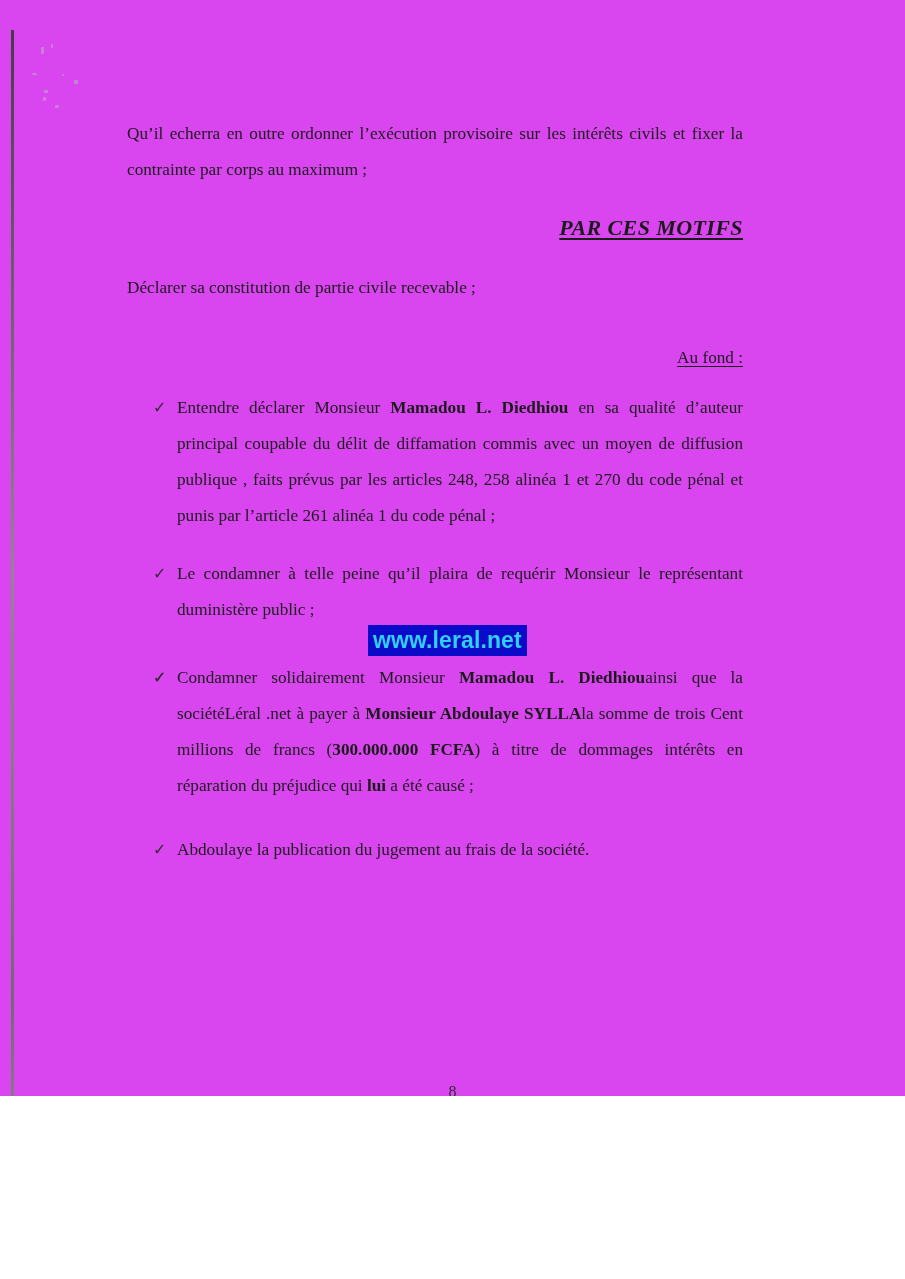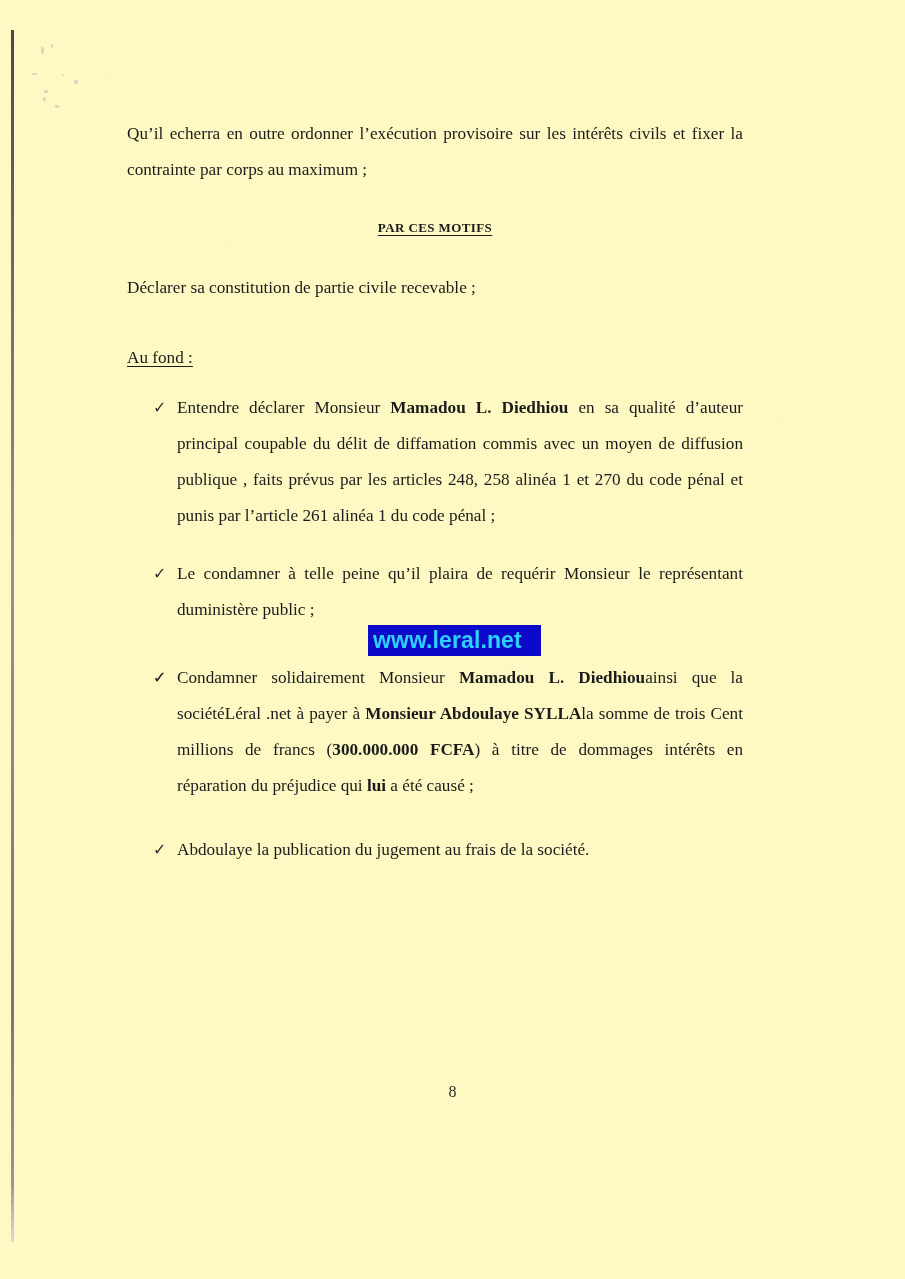--- a/index.html
+++ b/index.html
@@ -10,8 +10,8 @@
   .page {
     position: relative;
     width: 905px;
-    height: 1279px;
-    background: #fef9c3;
+    height: 1096px;
+    background: #d946ef;
     overflow: hidden;
     font-family: "Liberation Serif", "DejaVu Serif", serif;
     color: #1b1b1b;

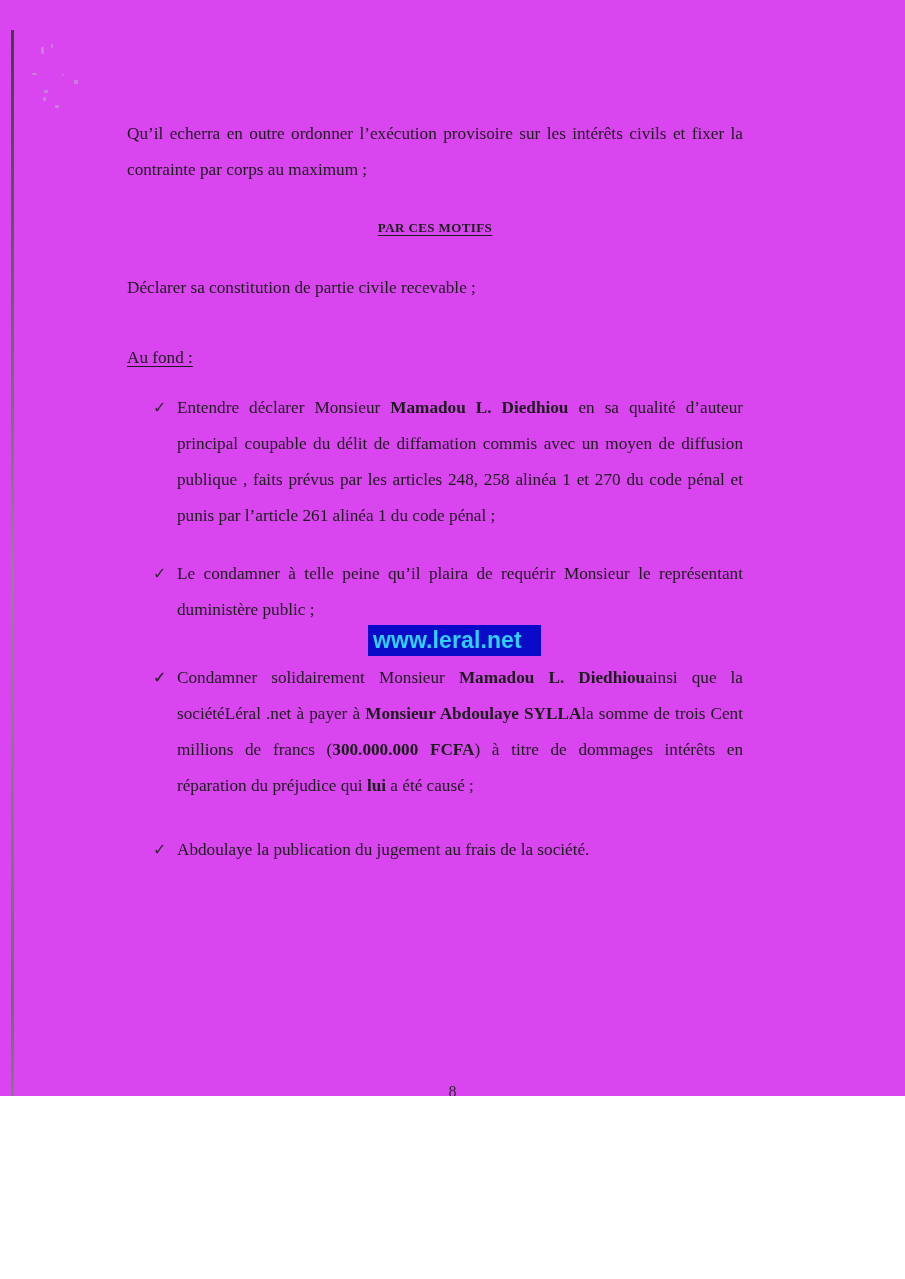--- a/index.html
+++ b/index.html
@@ -69,12 +69,13 @@
   }
   .para.leading { margin-bottom: 22px; }
   .heading-center {
-    text-align: center;
+    text-align: right;
     font-weight: bold;
-    font-size: 13px;
+    font-size: 22px;
     line-height: 36px;
     letter-spacing: .4px;
     margin: 20px 0 24px 0;
+    font-style: italic;
   }
   .heading-center span { text-decoration: underline; text-underline-offset: 3px; }
   .plain-line {

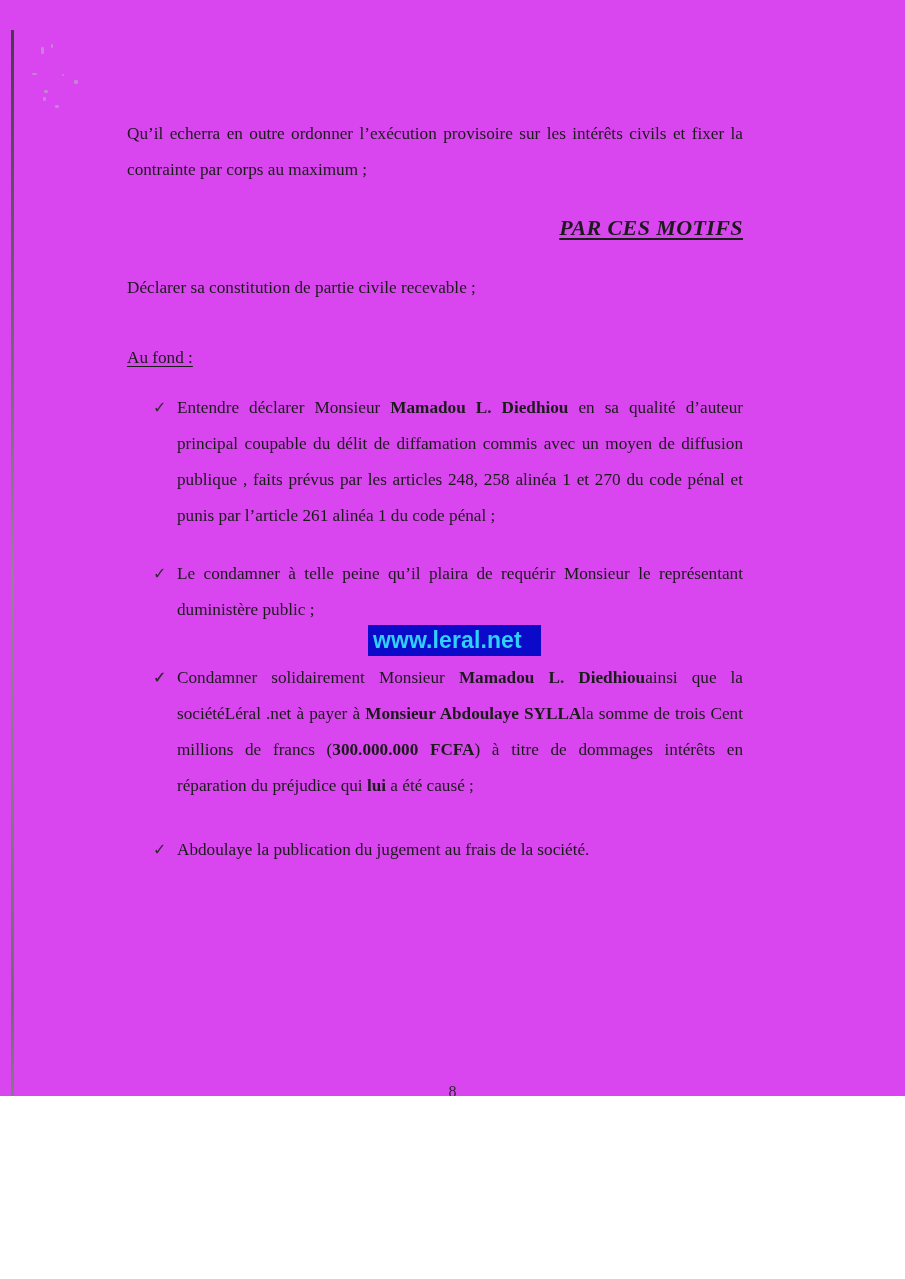--- a/index.html
+++ b/index.html
@@ -87,6 +87,7 @@
     font-size: 17.2px;
     line-height: 36px;
     margin: 0 0 14px 0;
+    text-align: right;
   }
   .section-head span {
     text-decoration: underline;

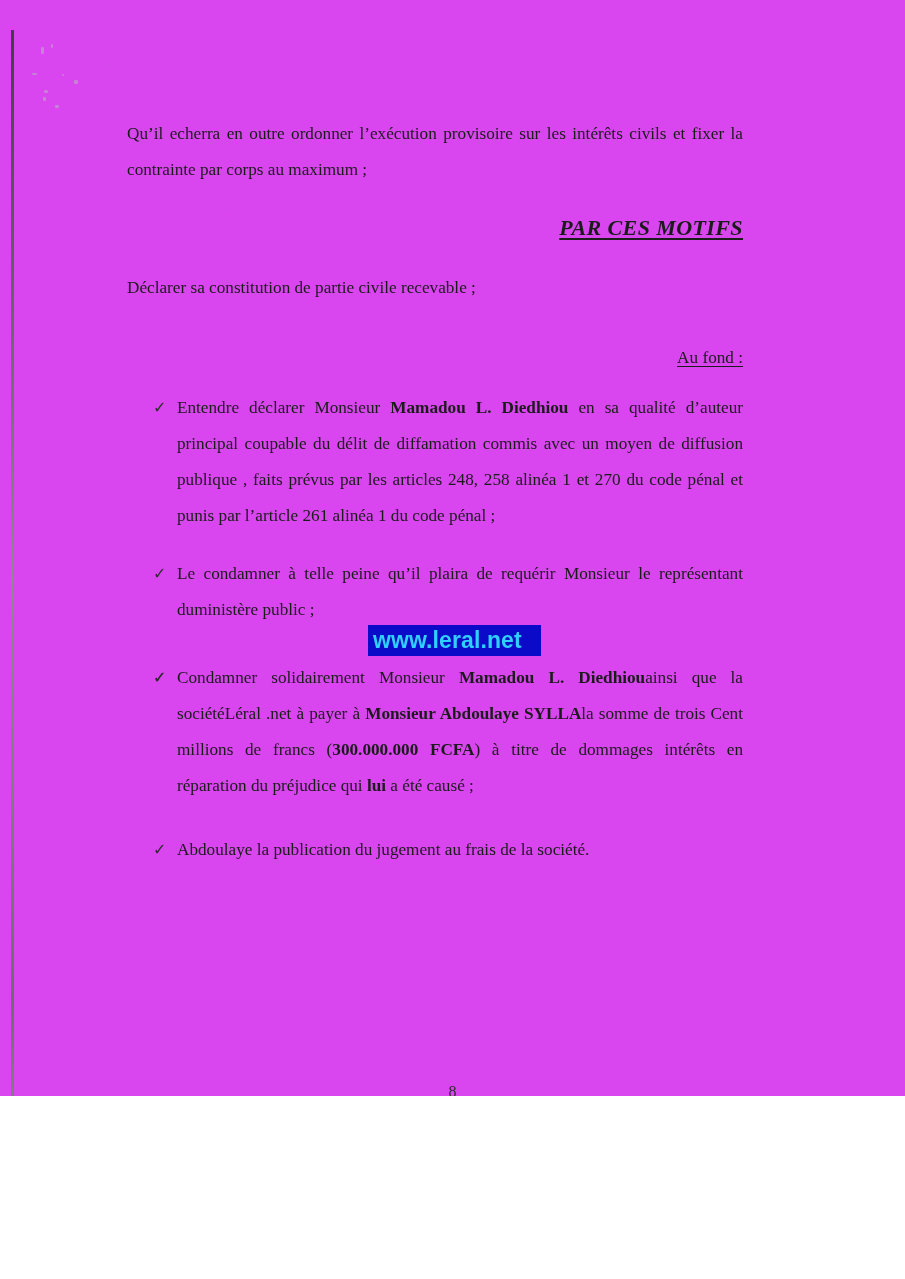--- a/index.html
+++ b/index.html
@@ -129,7 +129,7 @@
     font-weight: bold;
     font-size: 23px;
     line-height: 28px;
-    padding: 1px 19px 2px 5px;
+    padding: 1px 5px 2px 5px;
     letter-spacing: .1px;
     white-space: nowrap;
   }

